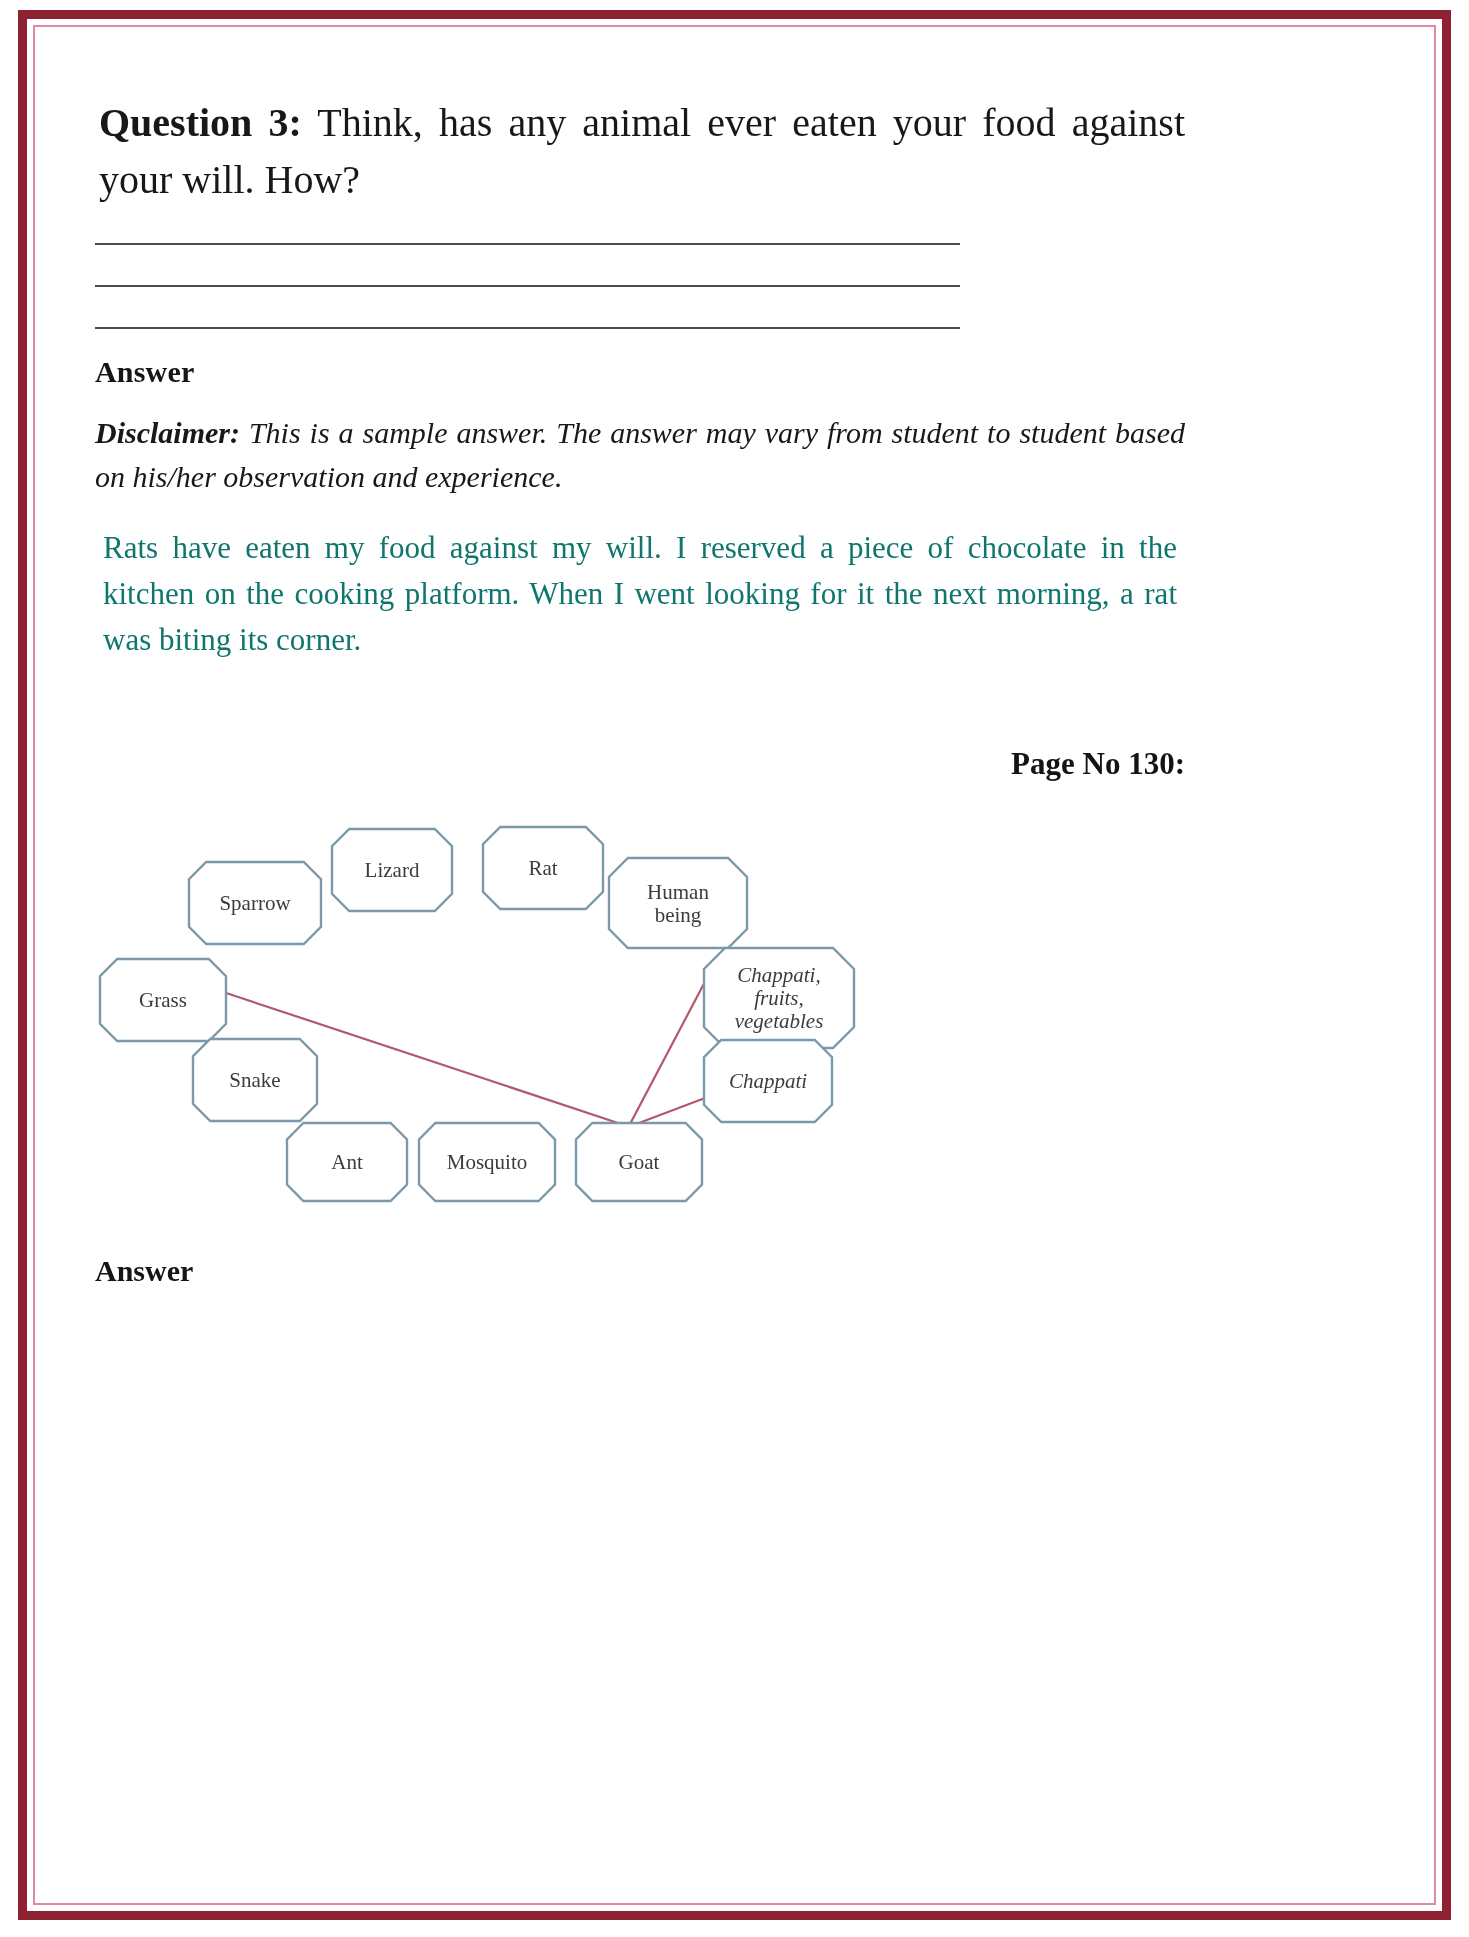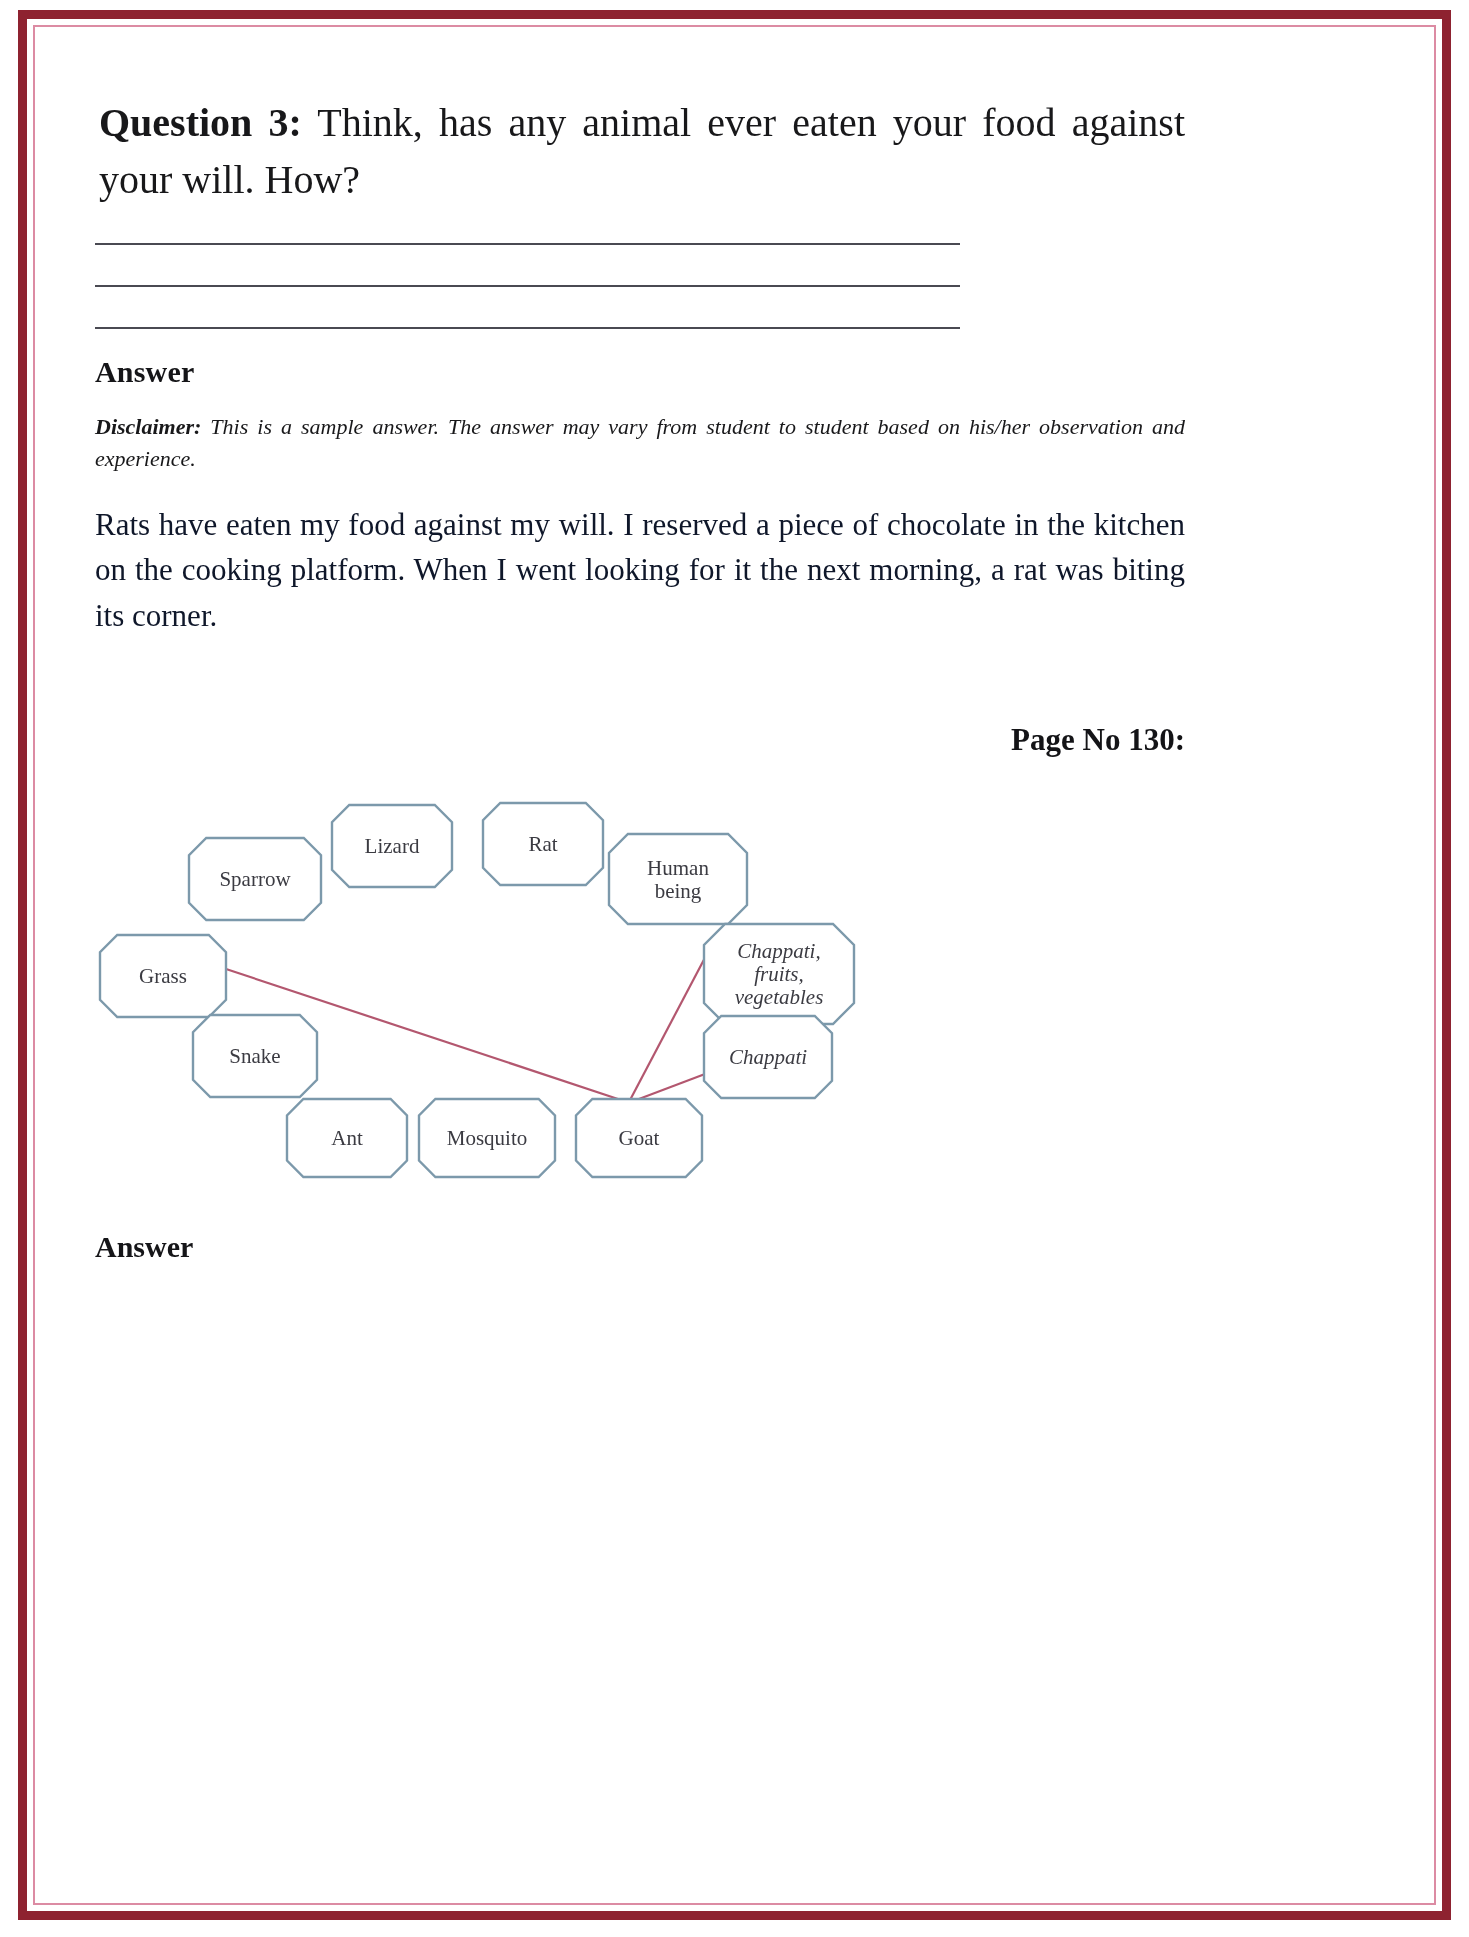--- a/index.html
+++ b/index.html
@@ -59,7 +59,7 @@
     letter-spacing: 0.2px;
   }
   .disclaimer {
-    font-size: 22px;
+    font-size: 30px;
     font-style: italic;
     line-height: 1.48;
     color: #18181a;

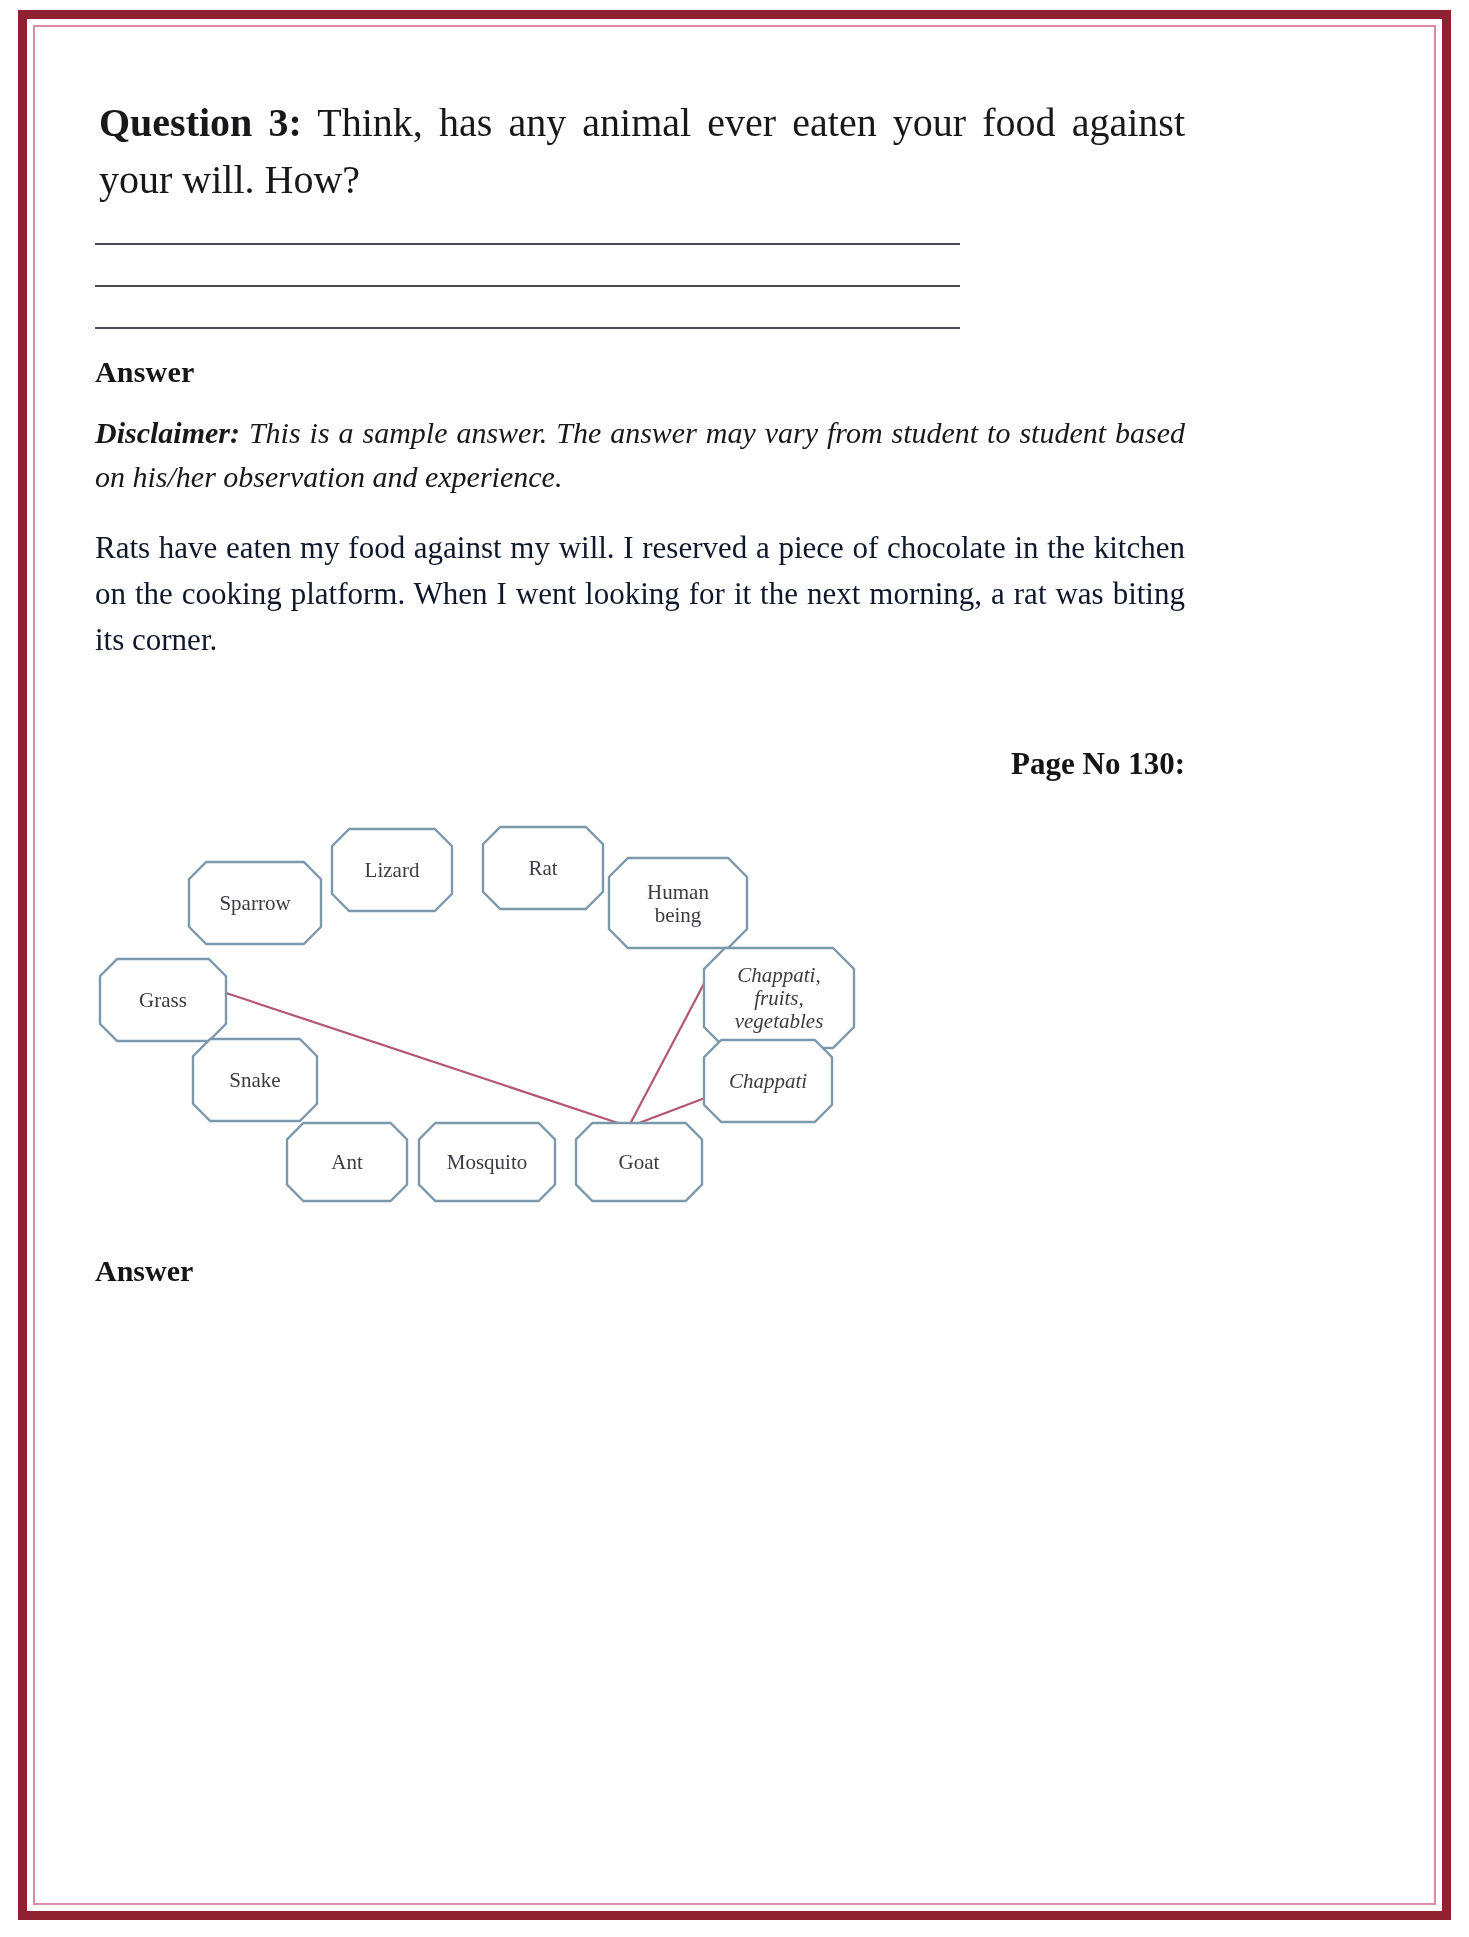--- a/index.html
+++ b/index.html
@@ -73,9 +73,9 @@
   .body-para {
     font-size: 31px;
     line-height: 1.47;
-    color: #0f172a;
+    color: #0f766e;
     text-align: justify;
-    margin: 0;
+    margin: 8px;
   }
 
   

